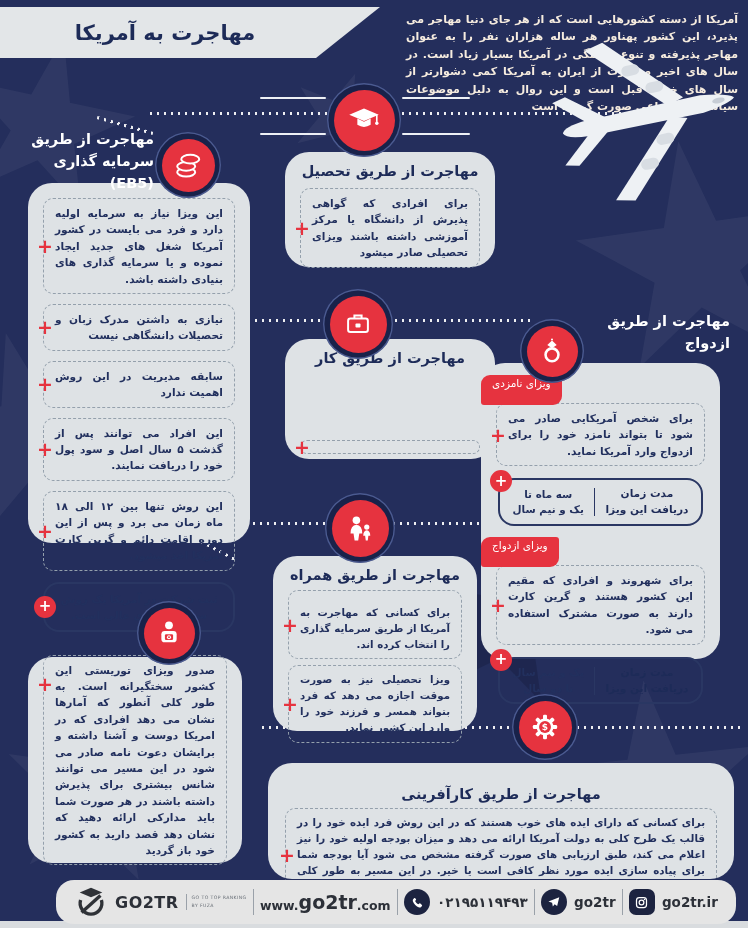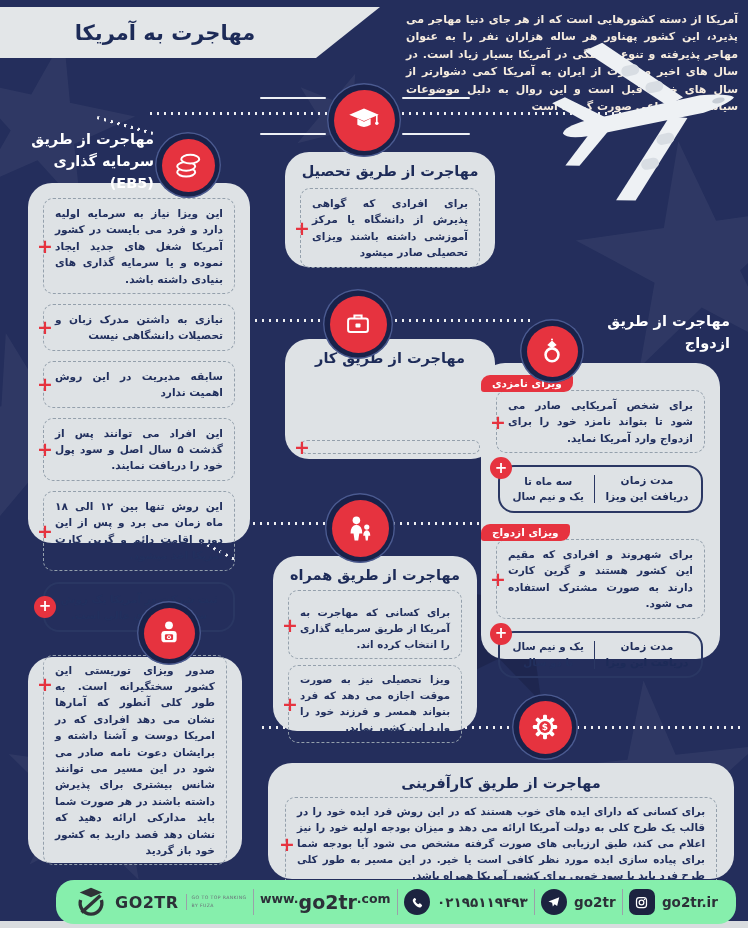--- a/index.html
+++ b/index.html
@@ -43,7 +43,7 @@
   .solidbox .itext{margin:0;direction:rtl;text-align:center;color:#22305e;font-size:10.6px;line-height:1.55;font-weight:bold;}
   .circle-plus{position:absolute;width:22px;height:22px;background:#e6333f;border-radius:50%;color:#fff;font-size:15px;font-weight:bold;display:flex;align-items:center;justify-content:center;line-height:1;}
   .outside-title{position:absolute;direction:rtl;color:#fff;font-weight:bold;font-size:14.5px;line-height:1.5;white-space:pre-line;text-align:right;z-index:5;}
-  .pill{align-self:flex-start;margin:4px 18px -7px 0;background:#e6333f;color:#fff;direction:rtl;font-size:10.5px;font-weight:bold;padding:2px 11px 3px;border-radius:9px 3px 9px 3px;z-index:2;}
+  .pill{align-self:flex-start;margin:4px 18px -7px 0;background:#e6333f;color:#fff;direction:rtl;font-size:10.5px;font-weight:normal;padding:2px 11px 16px;border-radius:9px 3px 9px 3px;z-index:2;}
   .duration{position:relative;border:2px solid #2a3763;border-radius:16px;margin:7px 17px;padding:6px 8px;display:flex;direction:rtl;align-items:center;justify-content:center;gap:10px;}
   .duration .dlabel{color:#1d2b58;font-size:10.6px;font-weight:bold;text-align:center;white-space:pre-line;line-height:1.5;}
   .duration .dsep{width:1.6px;height:28px;background:#2a3763;}

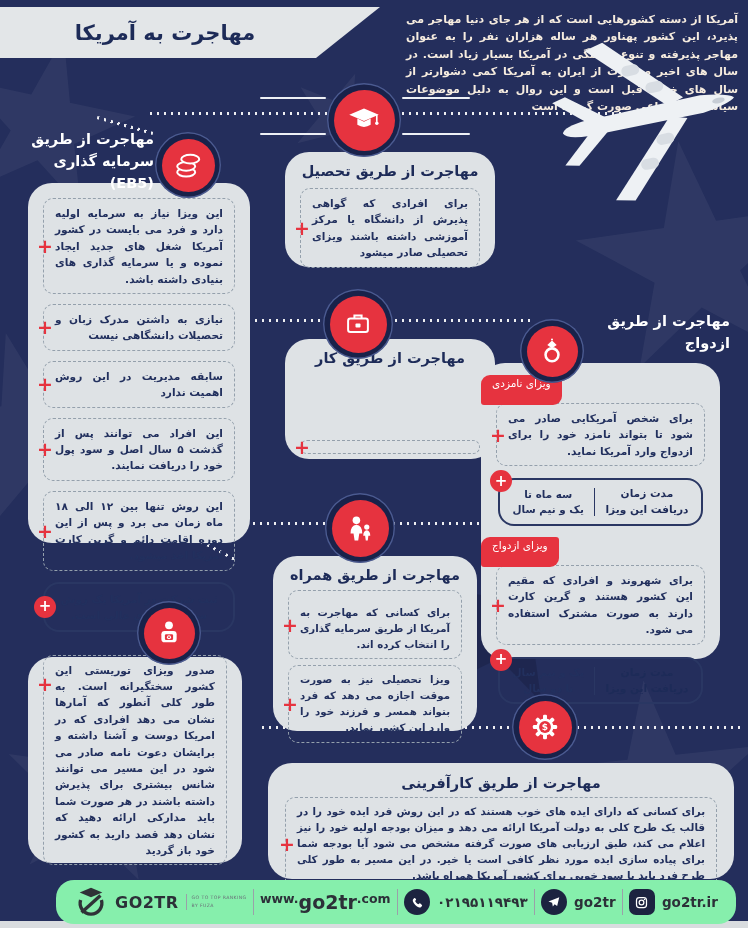--- a/index.html
+++ b/index.html
@@ -264,7 +264,7 @@
   </div>
 
   <div class="card" style="left:268px;top:763px;width:466px;height:116px;">
-    <div class="ctitle" style="padding-top:12px;">مهاجرت از طریق کارآفرینی</div>
+    <div class="ctitle" style="padding-top:23px;">مهاجرت از طریق کارآفرینی</div>
     <div class="ditem" style="margin:2px 17px;">
       <span class="plus">+</span>
       <p class="itext" style="font-size:10.3px;">برای کسانی که دارای ایده های خوب هستند که در این روش فرد ایده خود را در قالب یک طرح کلی به دولت آمریکا ارائه می دهد و میزان بودجه اولیه خود را نیز اعلام می کند، طبق ارزیابی های صورت گرفته مشخص می شود آیا بودجه شما برای پیاده سازی ایده مورد نظر کافی است یا خیر. در این مسیر به طور کلی طرح فرد باید با سود خوبی برای کشور آمریکا همراه باشد.</p>

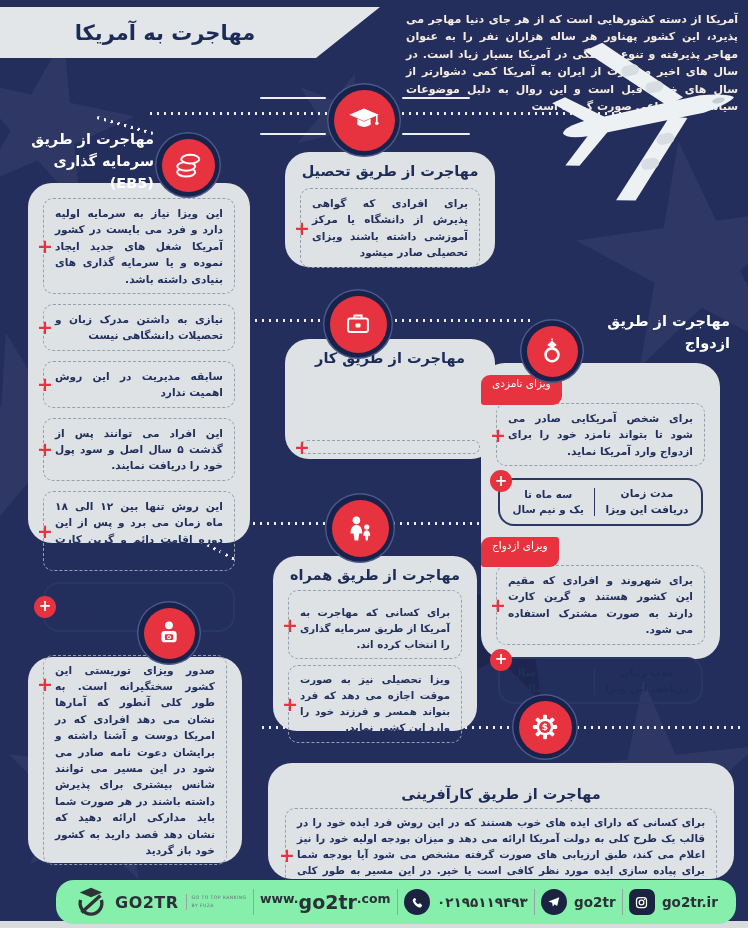--- a/index.html
+++ b/index.html
@@ -52,7 +52,7 @@
   
   .footer-strip{position:absolute;left:0;bottom:0;width:748px;height:7px;background:#d9dcdf;}
   .footer-bar{
-    position:absolute;left:56px;top:880px;width:680px;height:44px;background:#86efac;border-radius:18px;
+    position:absolute;left:56px;top:880px;width:680px;height:44px;background:#e5e5e5;border-radius:18px;
     display:flex;align-items:center;justify-content:space-between;padding:0 18px;z-index:8;
   }
   .fgroup{display:flex;align-items:center;gap:7px;}

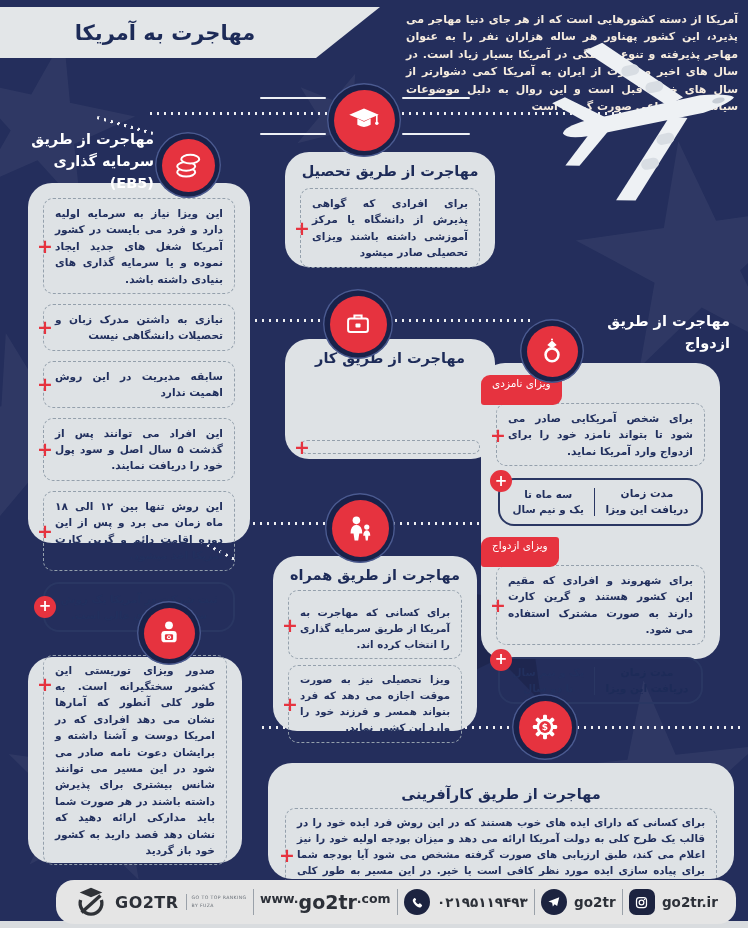--- a/index.html
+++ b/index.html
@@ -59,7 +59,7 @@
   .fdivider{width:1px;height:26px;background:#9aa1a9;}
   .brand-name{color:#2c3038;font-size:16px;font-weight:bold;letter-spacing:.5px;}
   .brand-tag{color:#6a7078;font-size:4.6px;white-space:pre-line;line-height:1.7;border-left:1px solid #9aa1a9;padding-left:5px;letter-spacing:.4px;}
-  .site{direction:ltr;color:#2c3038;font-size:12.5px;font-weight:bold;display:flex;align-items:flex-start;}
+  .site{direction:ltr;color:#2c3038;font-size:12.5px;font-weight:bold;display:flex;align-items:flex-end;}
   .site .big{font-size:19px;font-weight:bold;}
   .contact-text{color:#2c3038;font-size:13.5px;font-weight:bold;direction:ltr;}
   .roundicon{width:26px;height:26px;border-radius:50%;background:#1c2340;display:flex;align-items:center;justify-content:center;}

